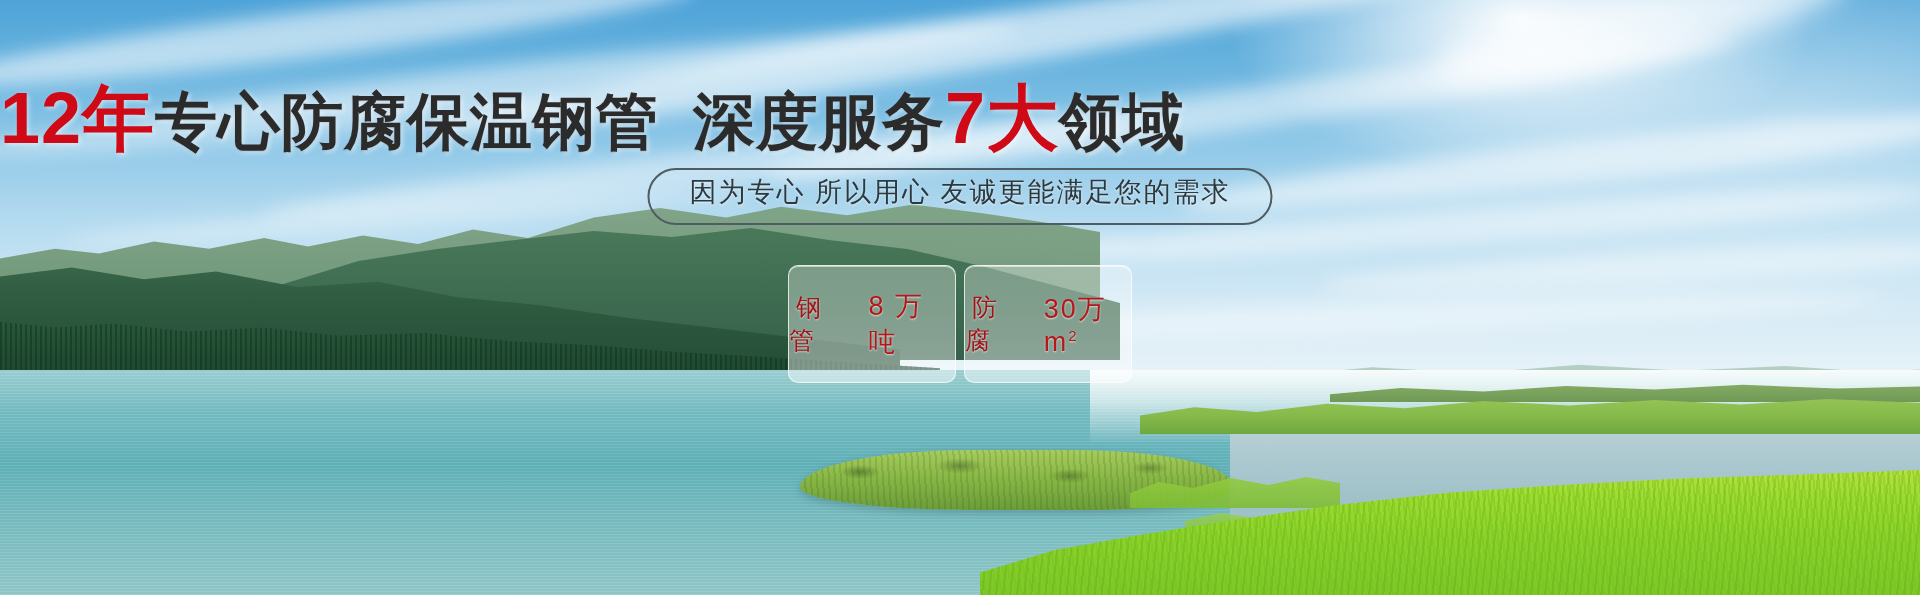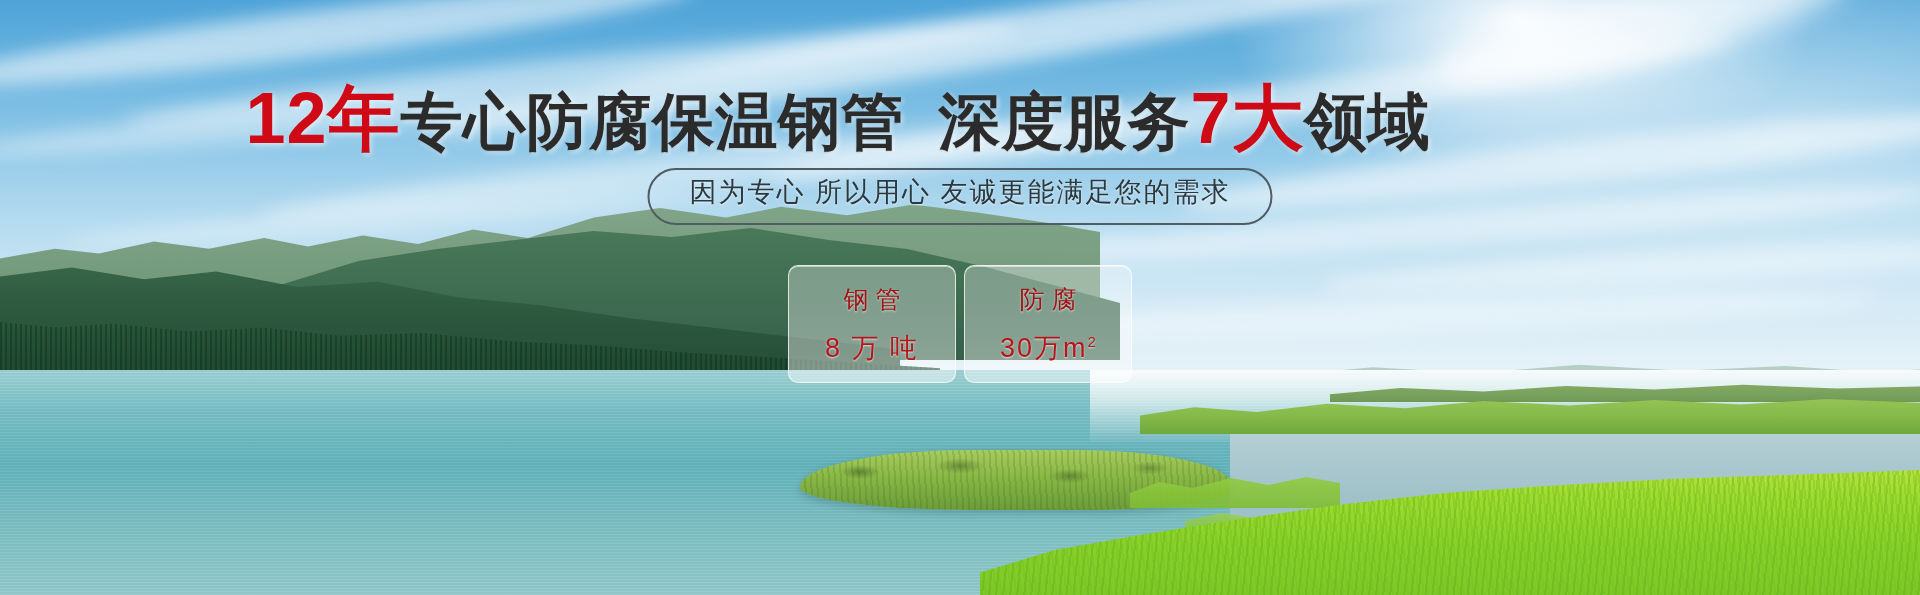--- a/index.html
+++ b/index.html
@@ -157,7 +157,6 @@
   
   .headline {
     position:absolute; left:0; top:82px; width:1676px;
-    text-align:center;
     white-space:nowrap;
     font-size:62px;
     font-weight:bold;

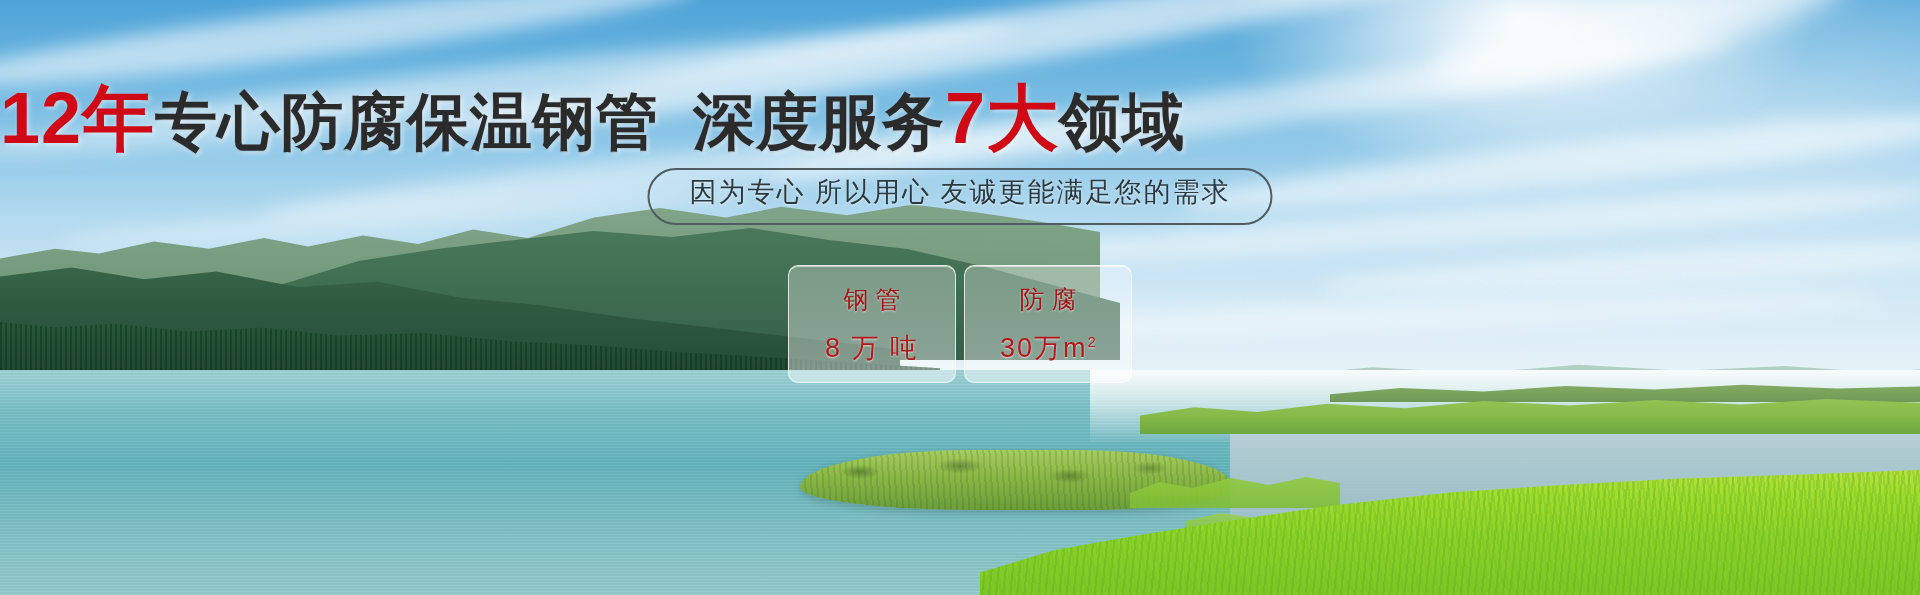--- a/index.html
+++ b/index.html
@@ -199,7 +199,7 @@
     border-radius:10px;
     background:linear-gradient(to bottom, rgba(255,255,255,0.30) 0%, rgba(255,255,255,0.38) 55%, rgba(255,255,255,0.46) 100%);
     display:flex;
-    flex-direction:column;
+    flex-direction:row;
     align-items:center;
     justify-content:center;
     gap:14px;

